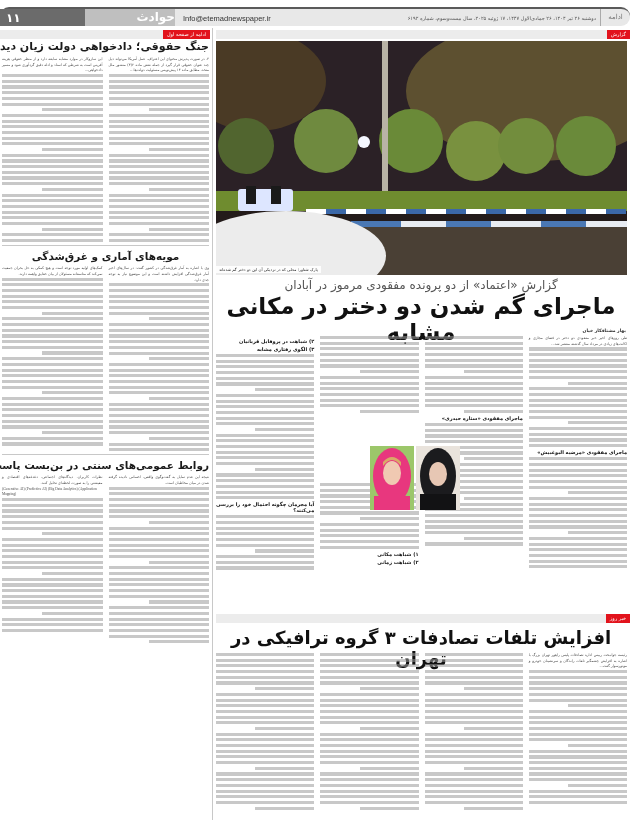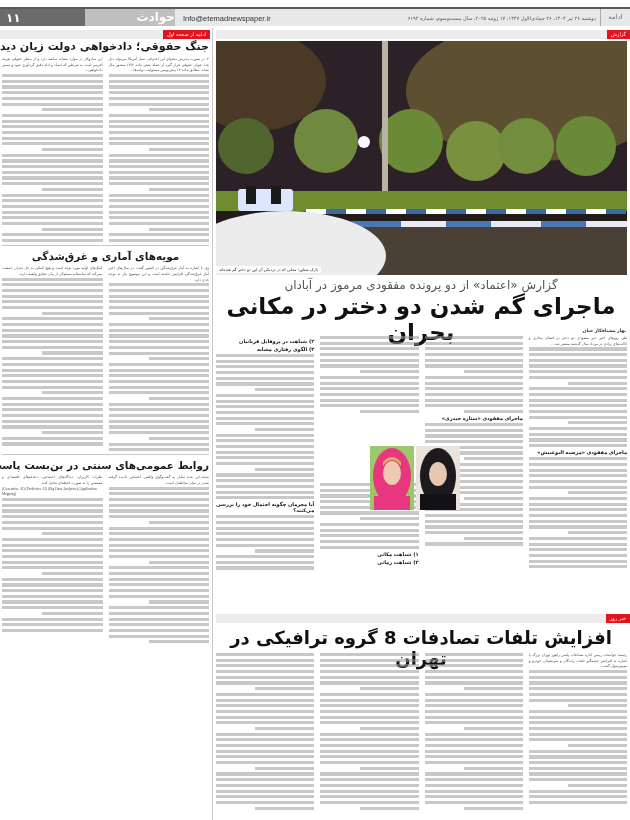--- a/index.html
+++ b/index.html
@@ -7,7 +7,7 @@
   body { font-family: "DejaVu Sans", sans-serif; color: #222; position: relative; direction: rtl; }
 
   
-  .header { position: absolute; top: 7px; left: 0; width: 630px; height: 19px; border-top: 2px solid #5a5a5a; background: #e8e8e8; display: flex; direction: ltr; }
+  .header { position: absolute; top: 7px; left: 0; width: 630px; height: 19px; border-top: 2px solid #5a5a5a; background: #e8e8e8; display: flex; direction: ltr; border-radius: 9px; }
   .page-num { width: 85px; background: #6b6b6b; color: #fff; font-size: 12px; font-weight: bold; padding: 2px 6px; }
   .section-name { width: 90px; background: #bfbfbf; color: #fff; font-size: 12px; font-weight: bold; text-align: right; padding-top: 1px; }
   .email { width: 150px; font-size: 7.5px; color: #333; padding: 5px 8px; font-family: "Liberation Sans", sans-serif; }

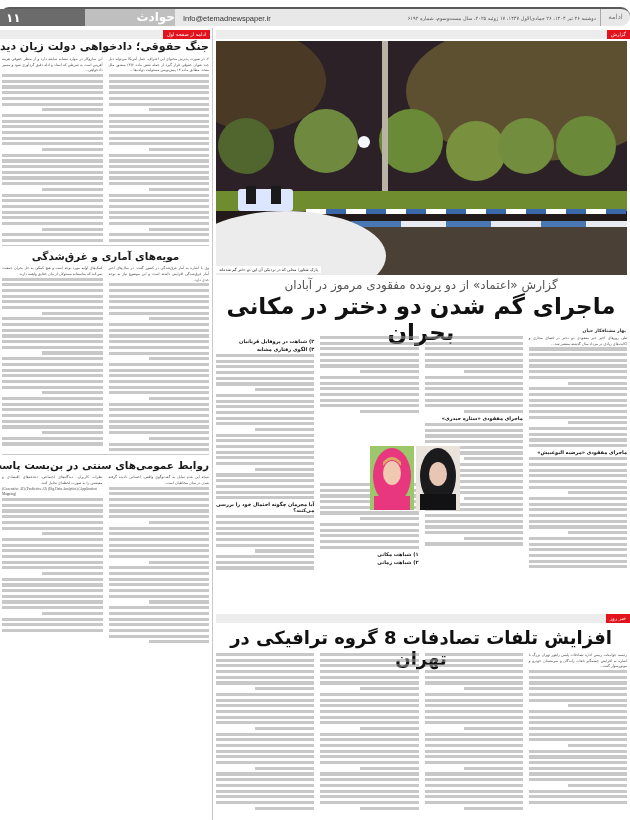--- a/index.html
+++ b/index.html
@@ -336,7 +336,7 @@
 </div>
 
 <div class="subtitle">گزارش «اعتماد» از دو پرونده مفقودی مرموز در آبادان</div>
-<div class="main-title">ماجرای گم شدن دو دختر در مکانی بحران</div>
+<div class="main-title">ماجرای گم شدن دو دختر در مکانی مشابه</div>
 <div class="byline">بهار مشتاقکار خیان</div>
 
 <div style="position:absolute;left:216px;top:336px;width:411px;height:275px;display:flex;gap:6px;direction:rtl;">

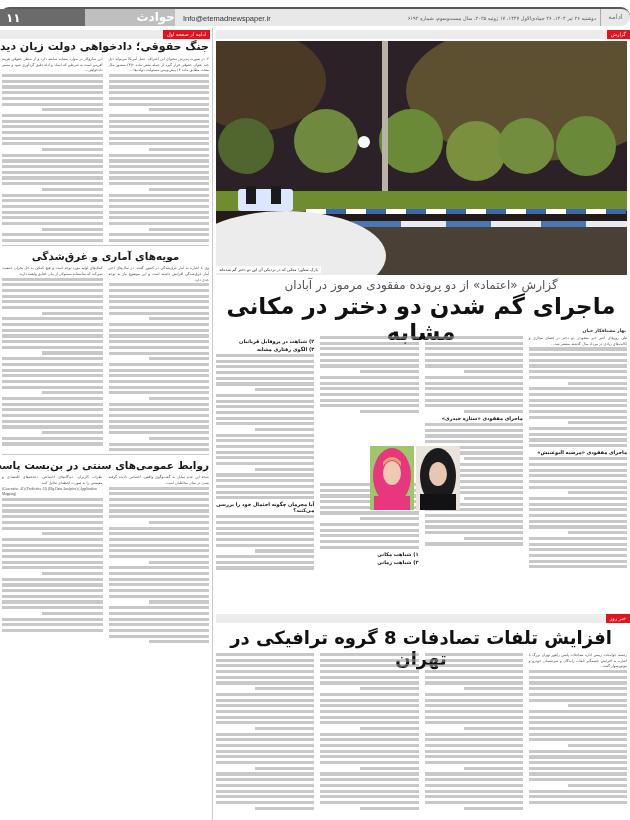--- a/index.html
+++ b/index.html
@@ -531,7 +531,7 @@
   </div>
 </div>
 
-<div class="bottom-title">افزایش تلفات تصادفات 8 گروه ترافیکی در تهران</div>
+<div class="bottom-title">افزایش تلفات تصادفات ۳ گروه ترافیکی در تهران</div>
 <div style="position:absolute;left:216px;top:653px;width:411px;height:165px;display:flex;gap:6px;direction:rtl;">
   <div style="flex:1;">
     <div class="body-text">رئیسه جوانبخت رییس اداره تصادفات پلیس راهور تهران بزرگ با اشاره به افزایش چشمگیر تلفات راندگان و سرنشینان خودرو و موتورسوار گفت...</div>

